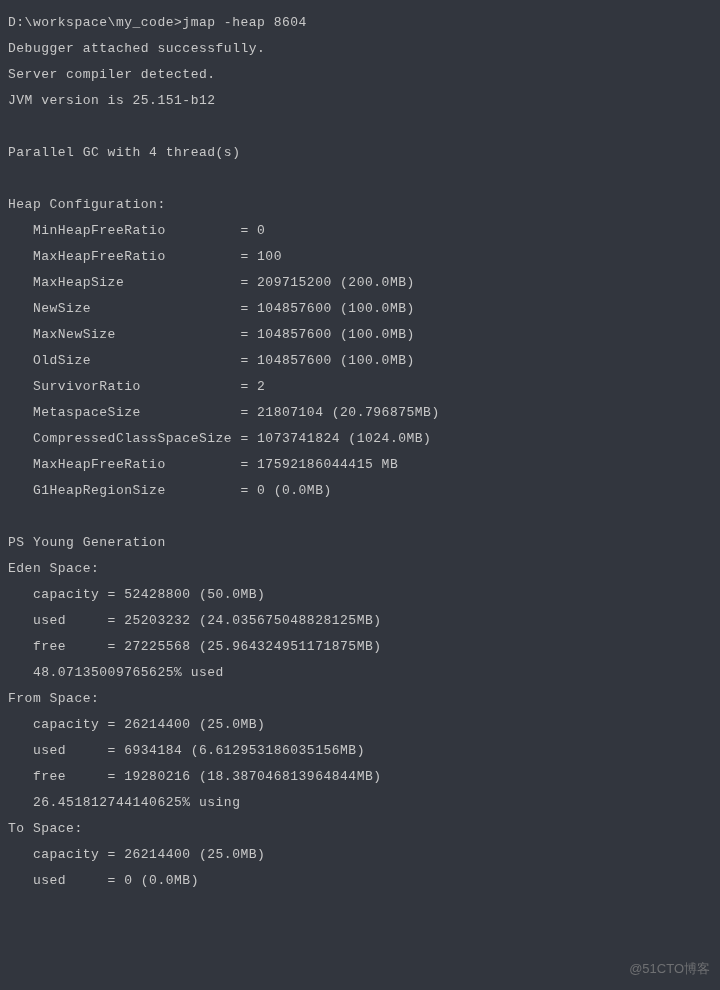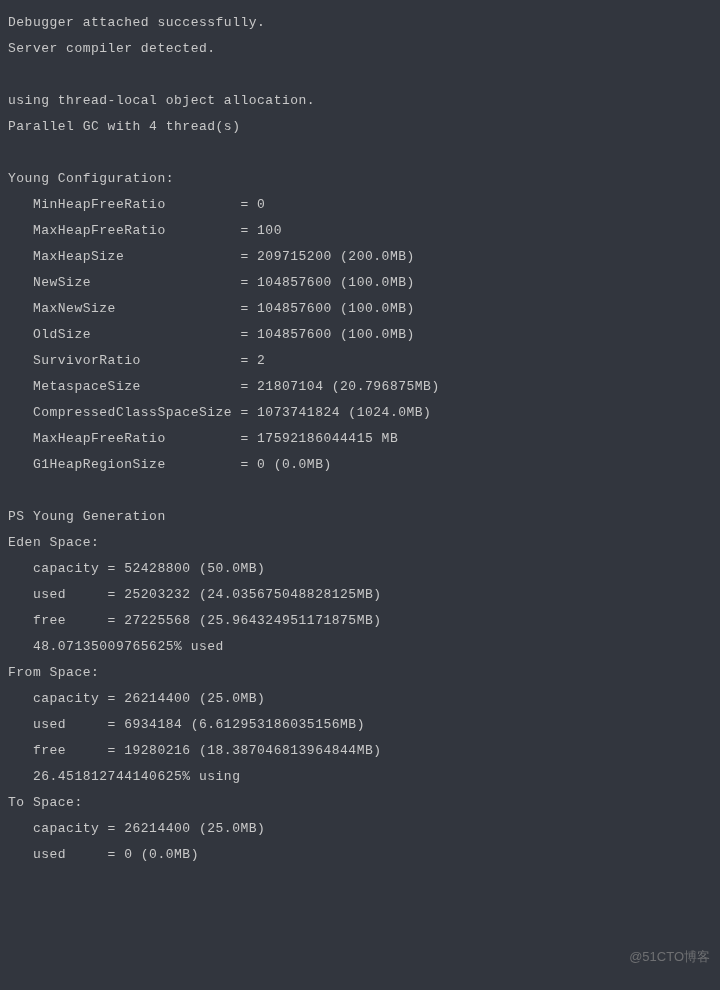--- a/index.html
+++ b/index.html
@@ -35,6 +35,7 @@
 <body>
 
 <div class="terminal">
+  <div class="line"><span>D:\workspace\my_code&gt;</span><span>jmap -heap 8604</span></div>
   <div class="line">Debugger attached successfully.</div>
   <div class="line">Server compiler detected.</div>
   <div class="blank"></div>

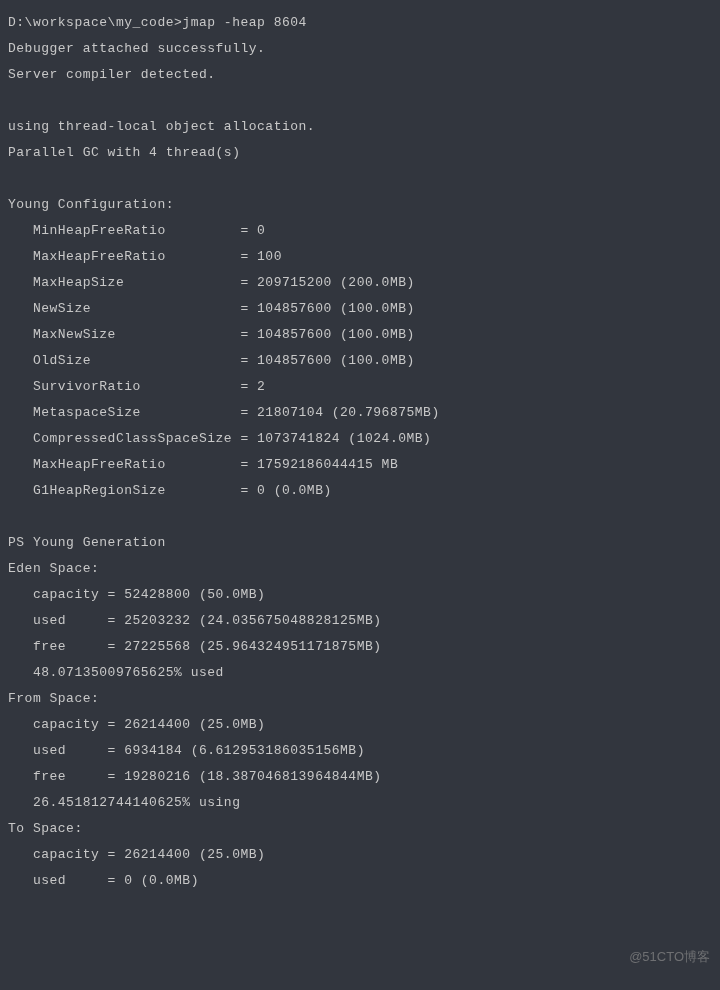--- a/index.html
+++ b/index.html
@@ -38,6 +38,7 @@
   <div class="line"><span>D:\workspace\my_code&gt;</span><span>jmap -heap 8604</span></div>
   <div class="line">Debugger attached successfully.</div>
   <div class="line">Server compiler detected.</div>
+  <div class="line">JVM version is 25.151-b12</div>
   <div class="blank"></div>
   <div class="line">using thread-local object allocation.</div>
   <div class="line">Parallel GC with 4 thread(s)</div>

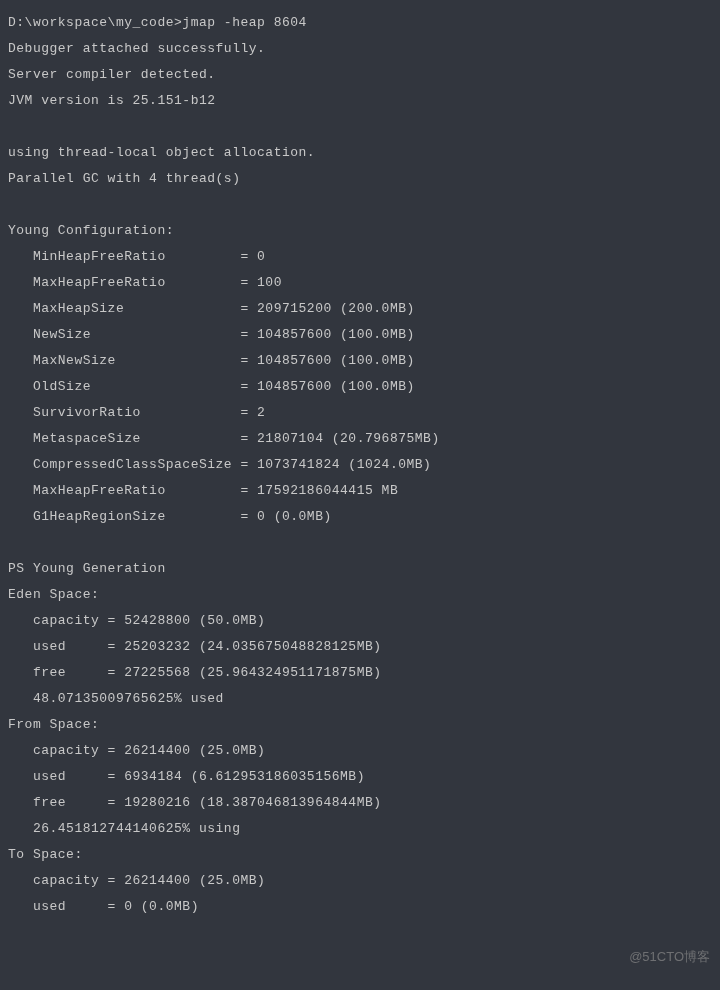--- a/index.html
+++ b/index.html
@@ -40,7 +40,6 @@
   <div class="line">Server compiler detected.</div>
   <div class="line">JVM version is 25.151-b12</div>
   <div class="blank"></div>
-  <div class="line">using thread-local object allocation.</div>
   <div class="line">Parallel GC with 4 thread(s)</div>
   <div class="blank"></div>
   <div class="line">Young Configuration:</div>

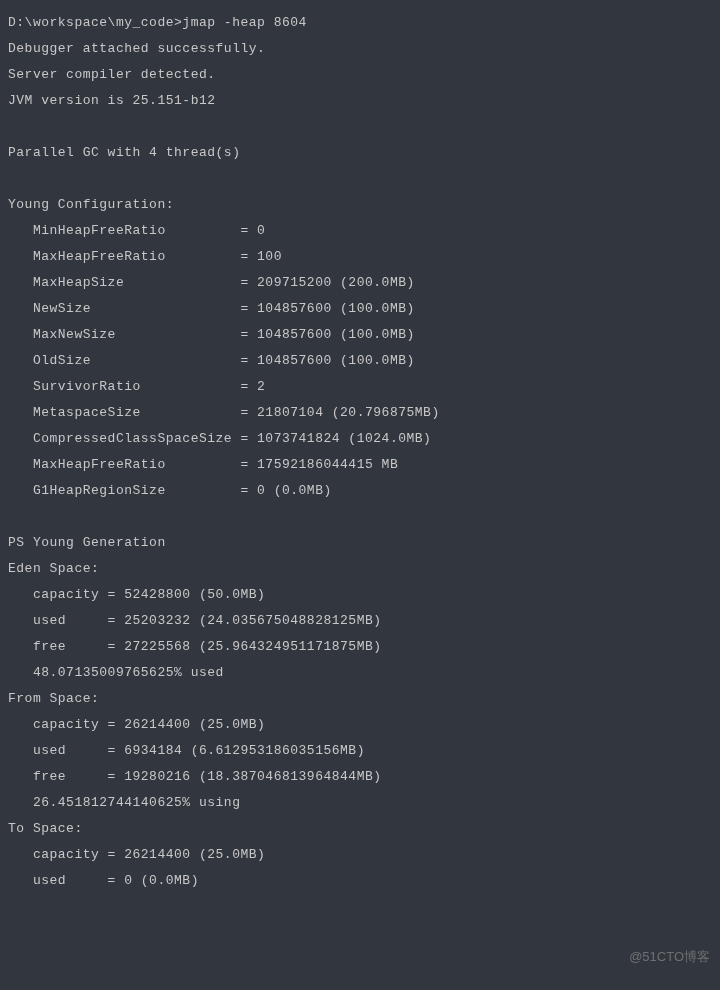--- a/index.html
+++ b/index.html
@@ -42,7 +42,7 @@
   <div class="blank"></div>
   <div class="line">Parallel GC with 4 thread(s)</div>
   <div class="blank"></div>
-  <div class="line">Young Configuration:</div>
+  <div class="line">Heap Configuration:</div>
 
   <div class="line">   <span>MinHeapFreeRatio        </span> <span>= 0</span></div>
   <div class="line">   <span>MaxHeapFreeRatio        </span> <span>= 100</span></div>

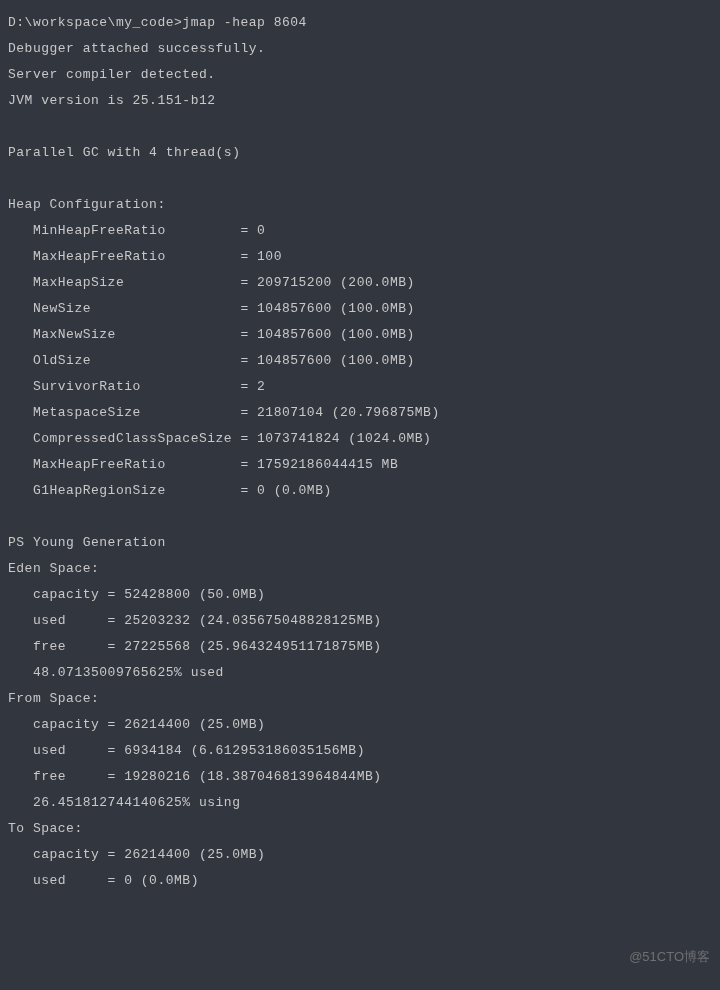--- a/index.html
+++ b/index.html
@@ -23,7 +23,7 @@
   .blank { height: 26px; }
   .watermark {
     position: absolute;
-    bottom: 24px;
+    bottom: 12px;
     right: 10px;
     color: #888;
     font-size: 13px;

